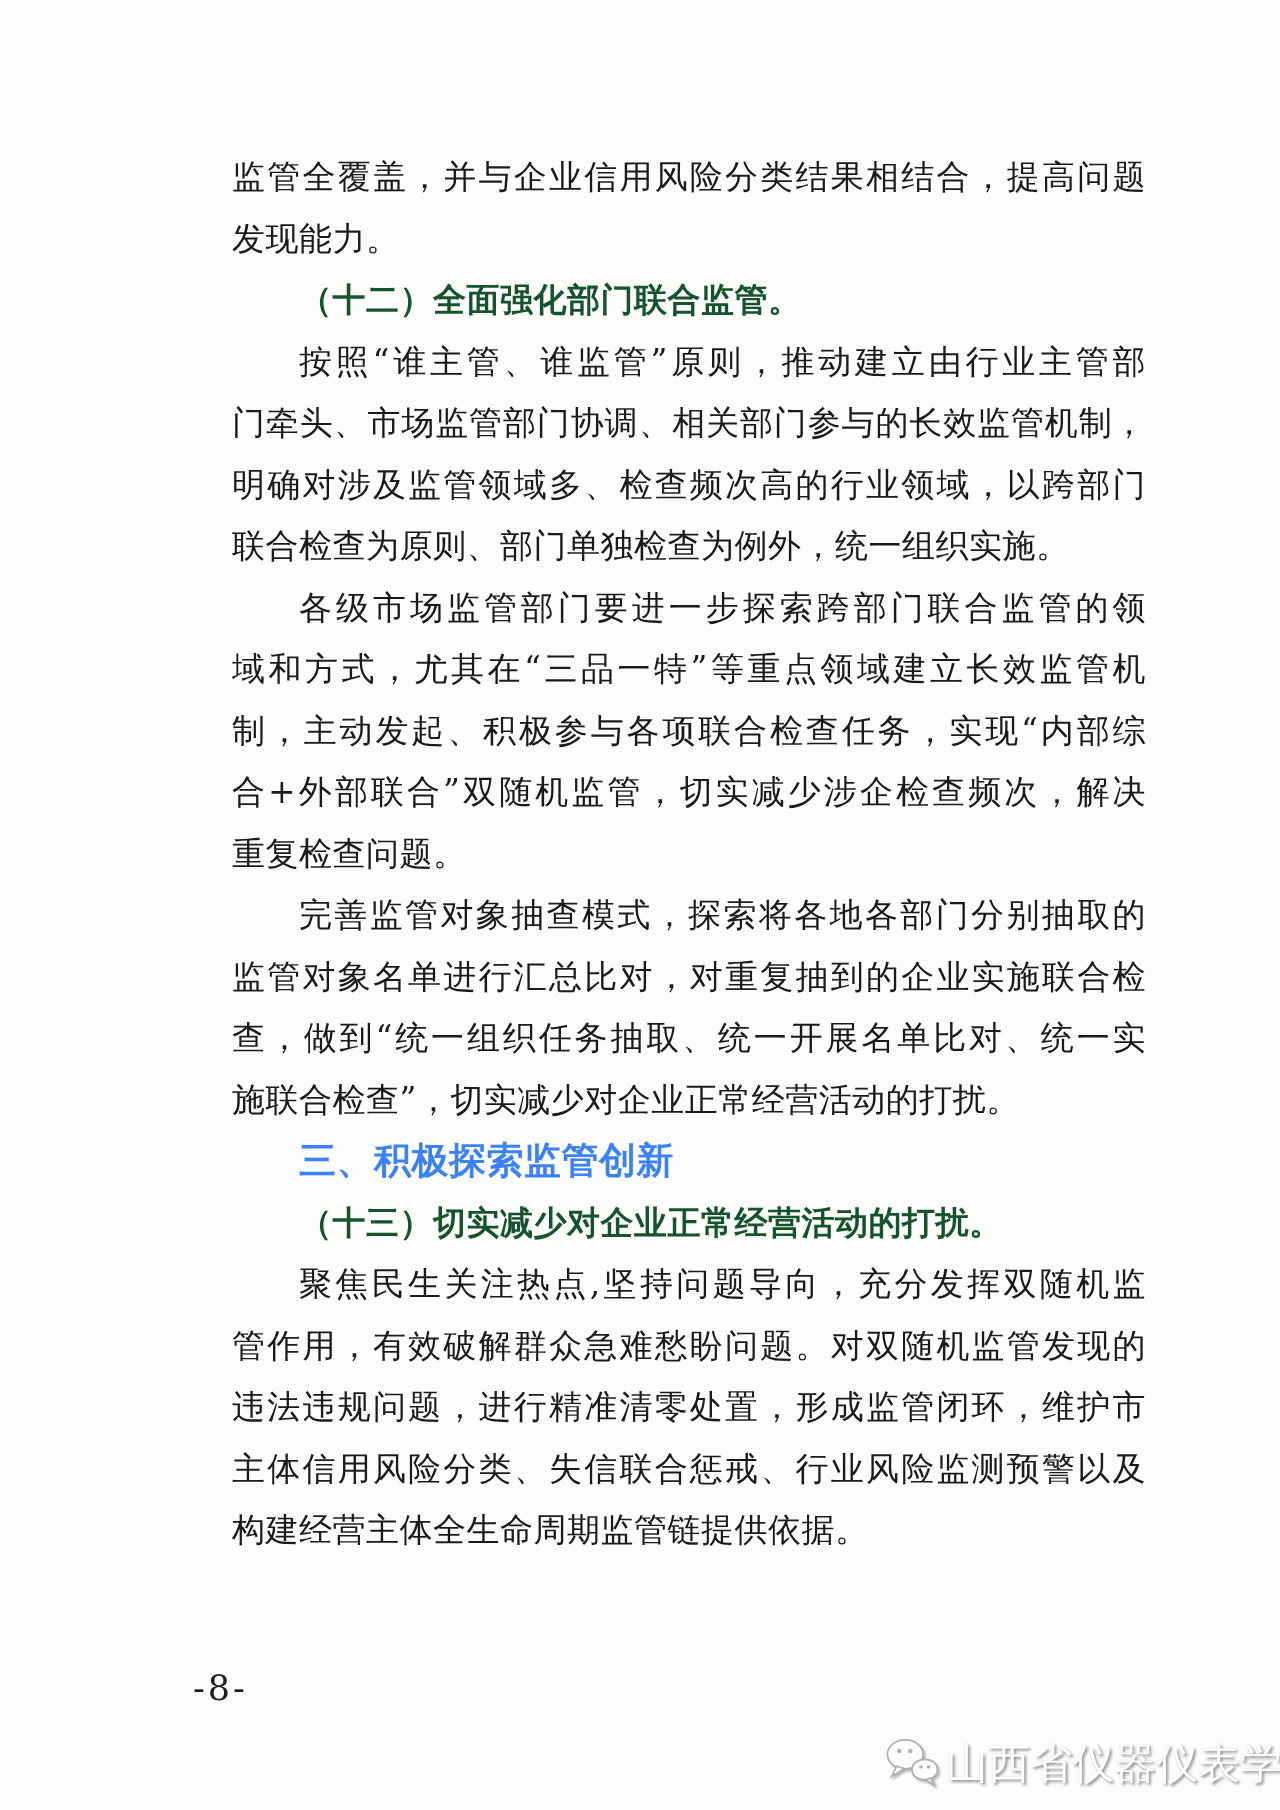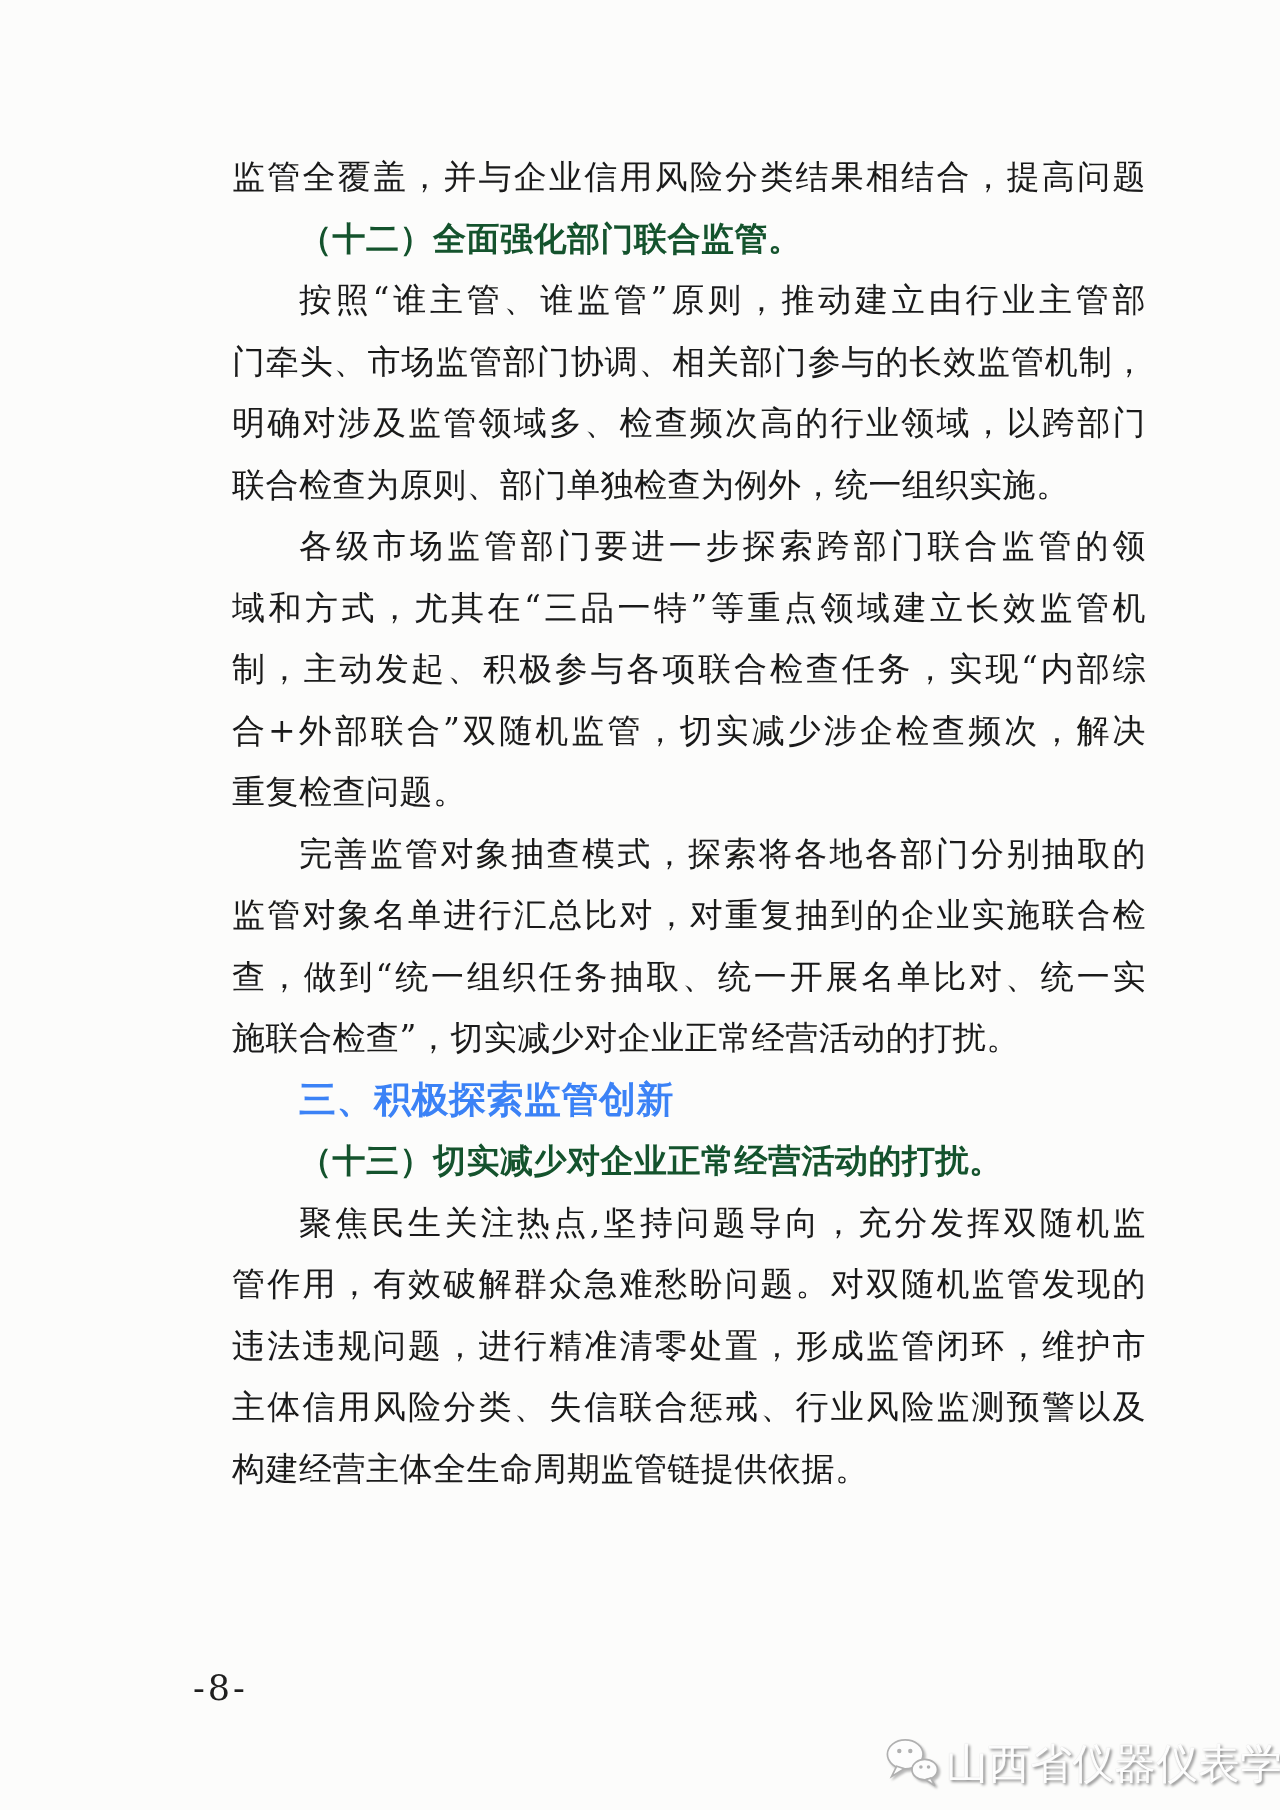--- a/index.html
+++ b/index.html
@@ -73,6 +73,7 @@
 
 <div class="doc">
   <div class="line jl">监管全覆盖，并与企业信用风险分类结果相结合，提高问题</div>
+  <div class="line">发现能力。</div>
   <div class="line h2 ind">（十二）全面强化部门联合监管。</div>
   <div class="line jl ind">按照“谁主管、谁监管”原则，推动建立由行业主管部</div>
   <div class="line jl">门牵头、市场监管部门协调、相关部门参与的长效监管机制，</div>

